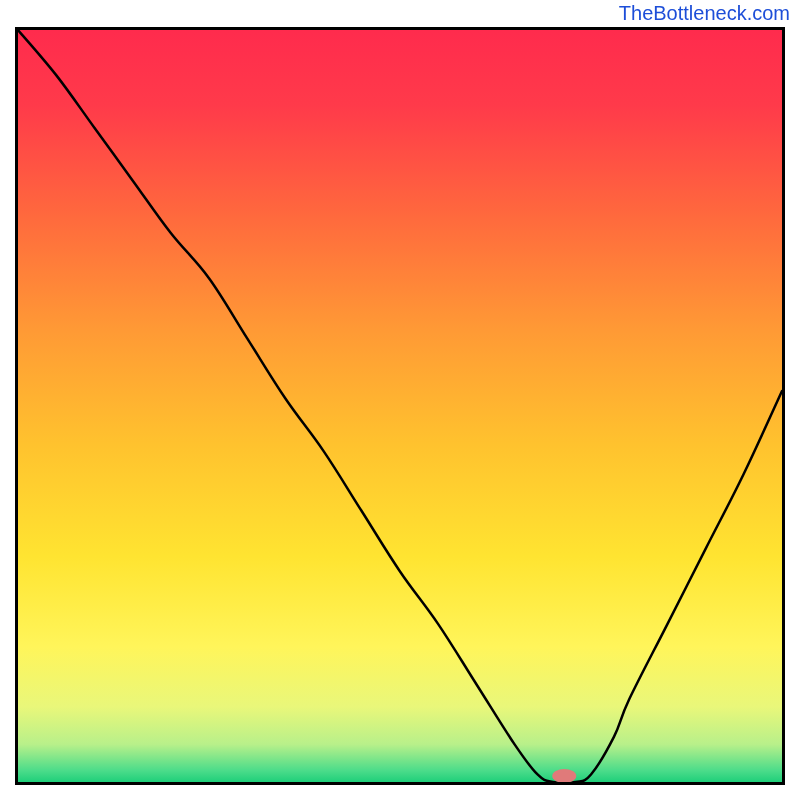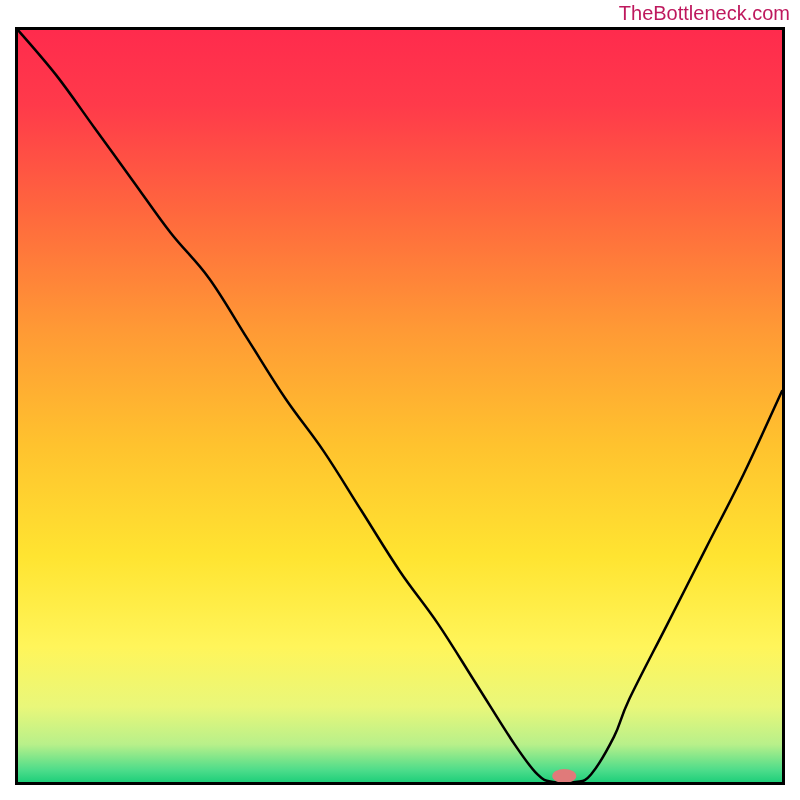--- a/index.html
+++ b/index.html
@@ -15,7 +15,7 @@
     position: absolute;
     top: 2px;
     right: 10px;
-    color: #be185d;
+    color: #1d4ed8;
     font-size: 20px;
     font-weight: 500;
     z-index: 10;

